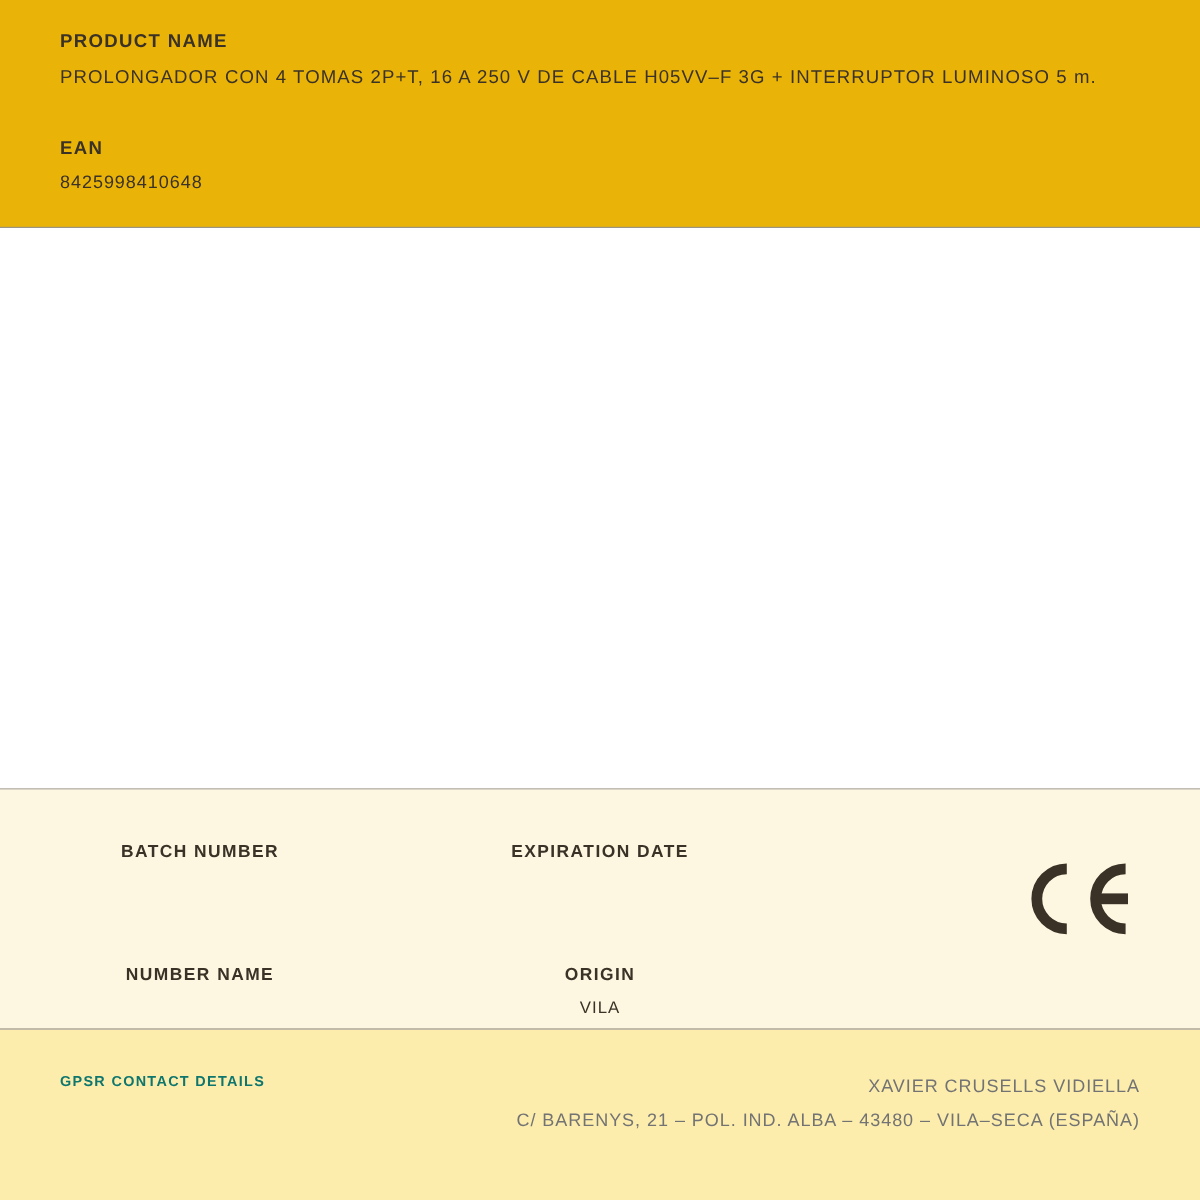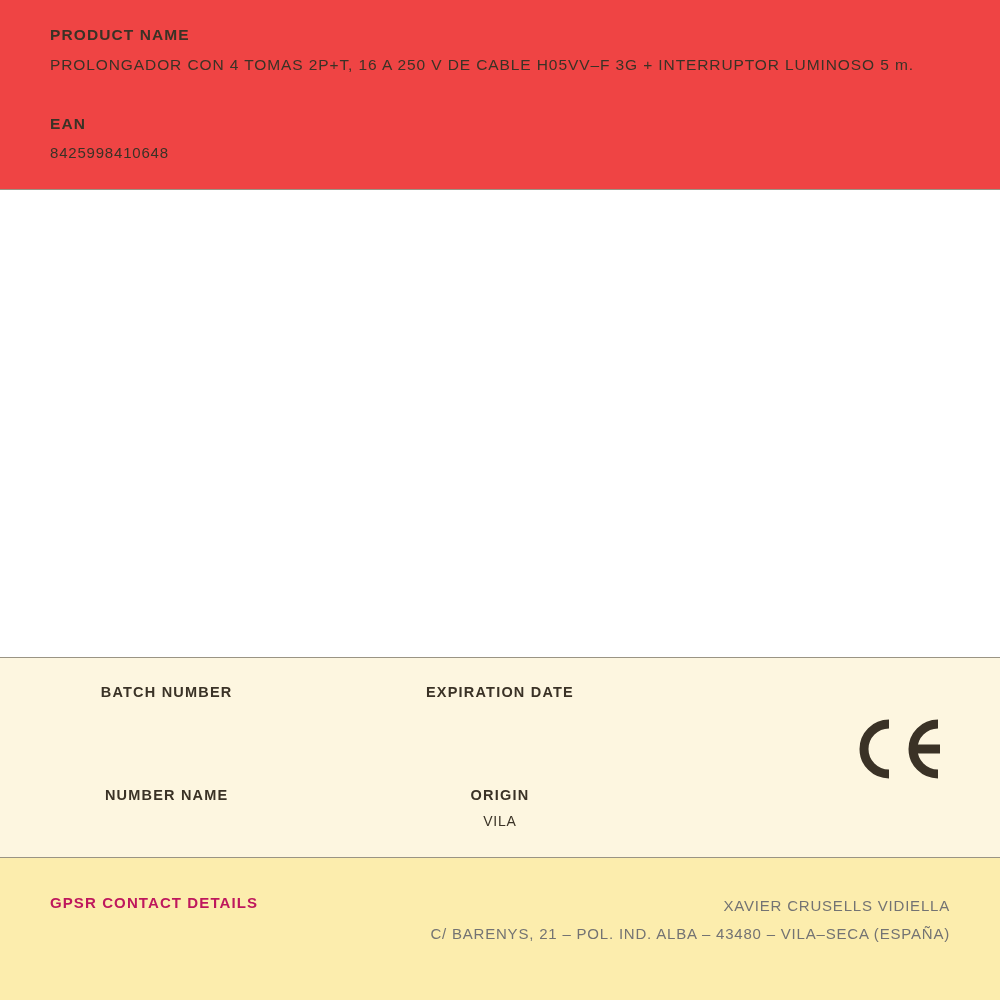--- a/index.html
+++ b/index.html
@@ -25,7 +25,7 @@
 
   
   .header {
-    background: #ef4444;
+    background: #eab308;
     padding: 26px 50px 22px 50px;
     border-bottom: 1px solid #9a9484;
     height: 190px;

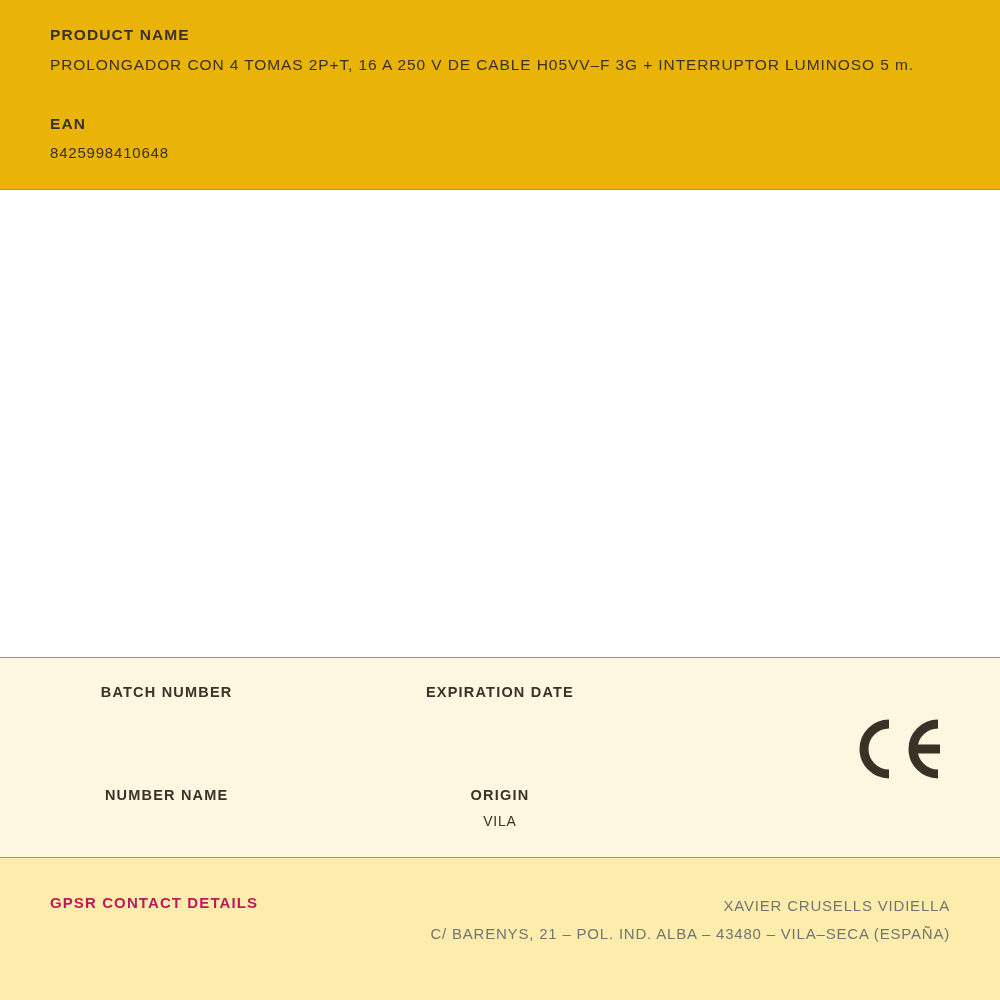--- a/index.html
+++ b/index.html
@@ -67,7 +67,7 @@
     border-bottom: 1px solid #9a9484;
     height: 200px;
     position: relative;
-    padding-top: 26px;
+    padding-top: 44px;
   }
   .info-grid {
     display: flex;

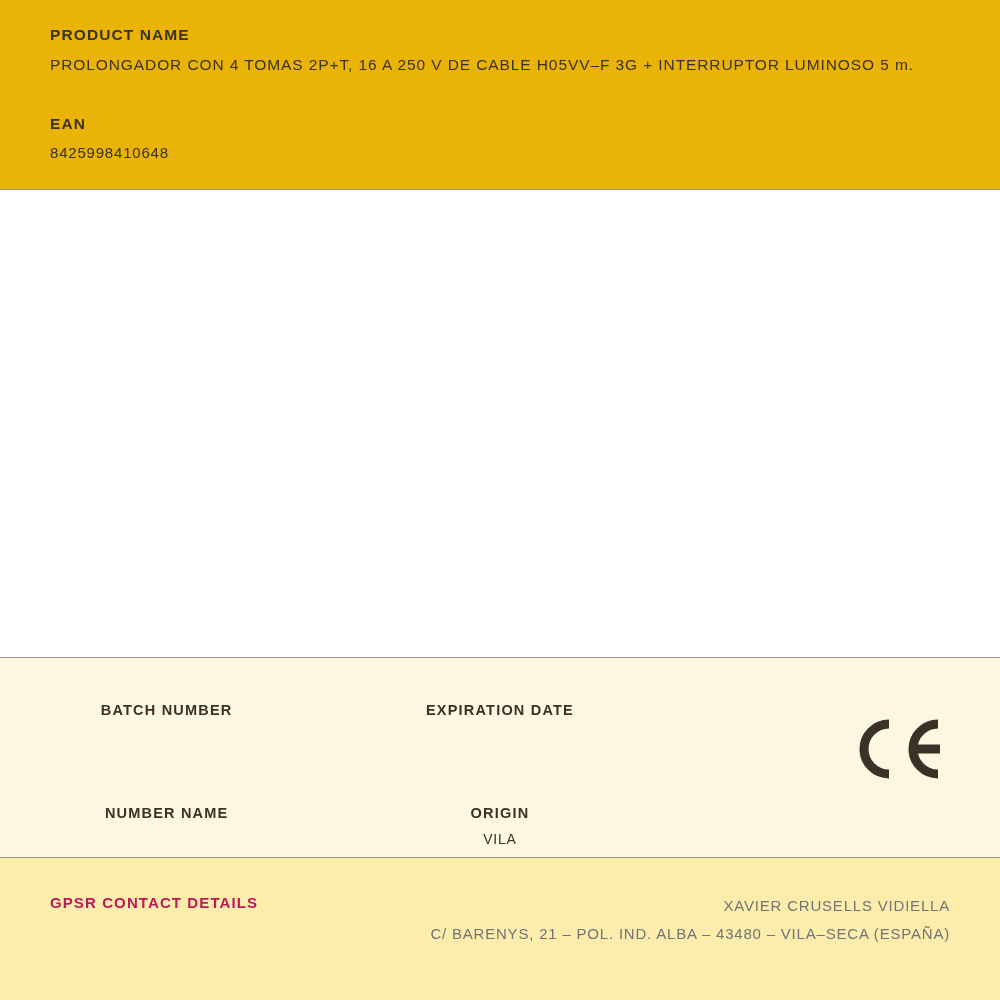--- a/index.html
+++ b/index.html
@@ -113,10 +113,10 @@
     align-items: flex-start;
   }
   .gpsr-label {
-    font-size: 15px;
+    font-size: 12px;
     font-weight: bold;
     letter-spacing: 1.1px;
-    color: #be185d;
+    color: #0f766e;
     padding-top: 2px;
     white-space: nowrap;
   }

